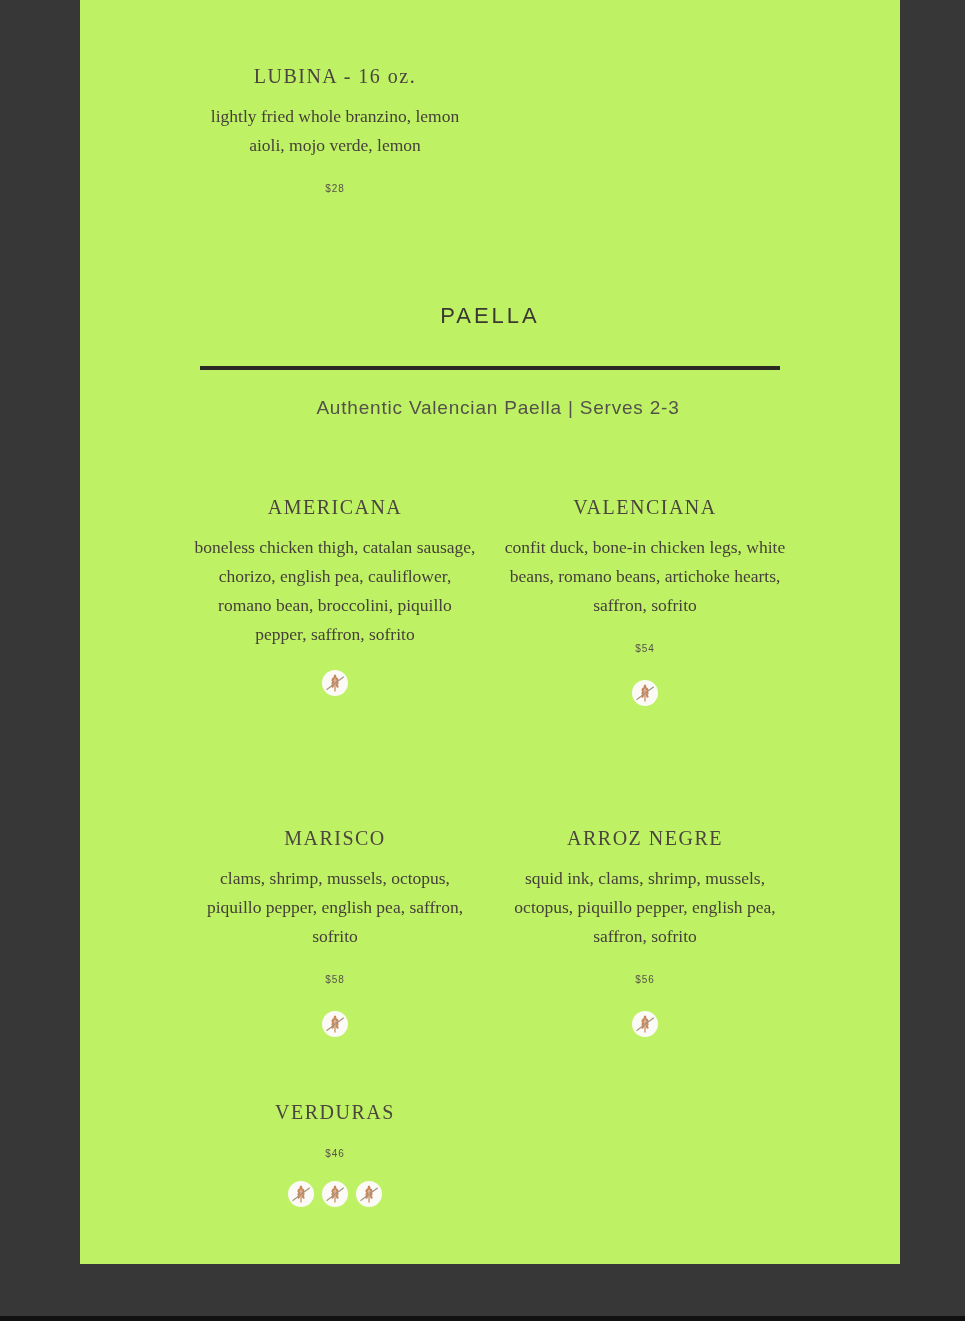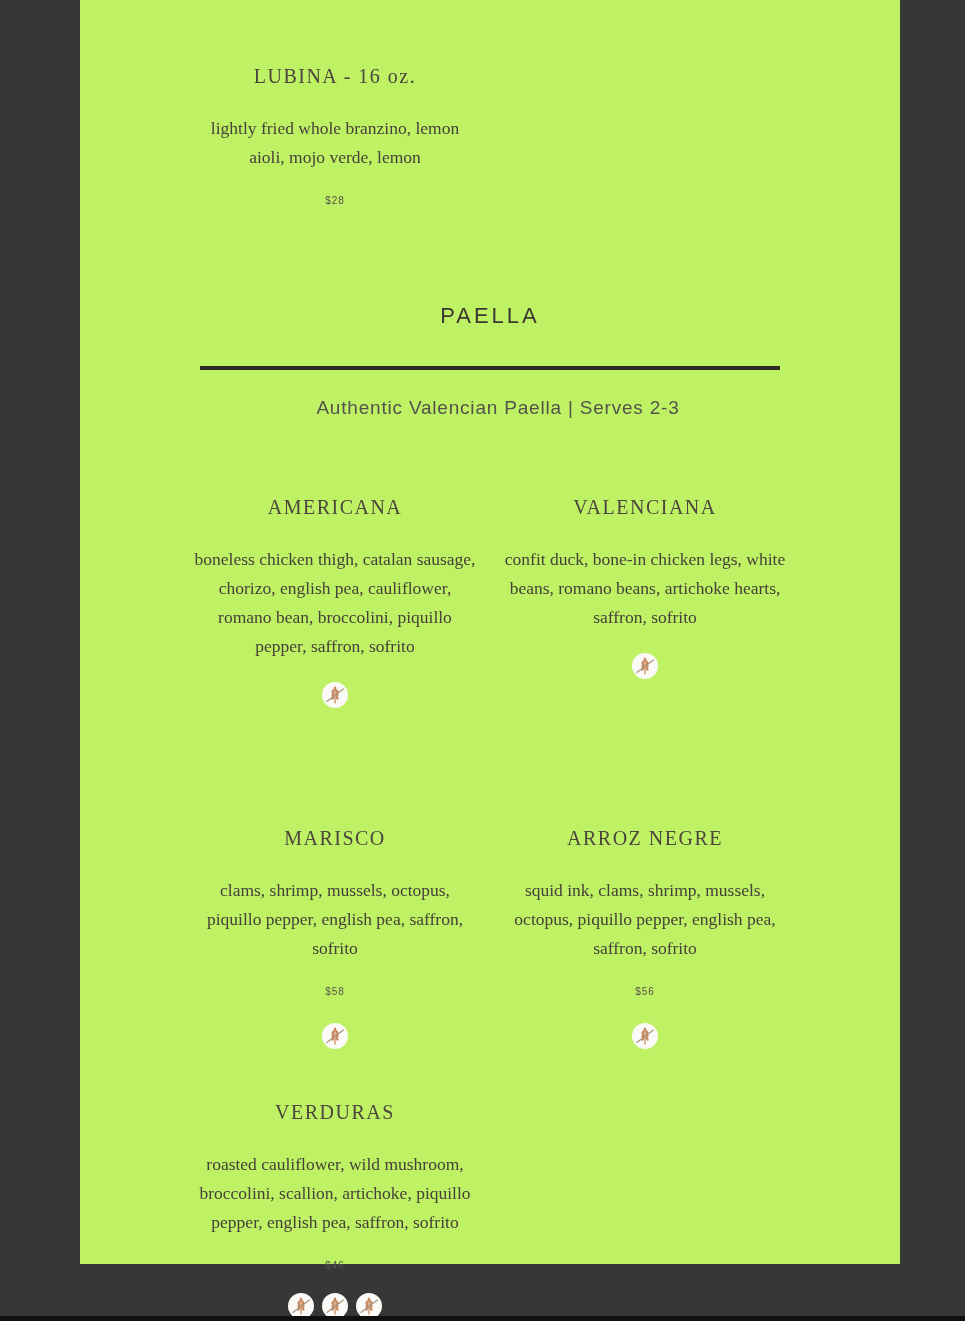--- a/index.html
+++ b/index.html
@@ -27,7 +27,7 @@
     color: #4b453e;
   }
   .item-desc {
-    margin-top: 25px;
+    margin-top: 13px;
     font-size: 17.5px;
     line-height: 29px;
     color: #46403a;

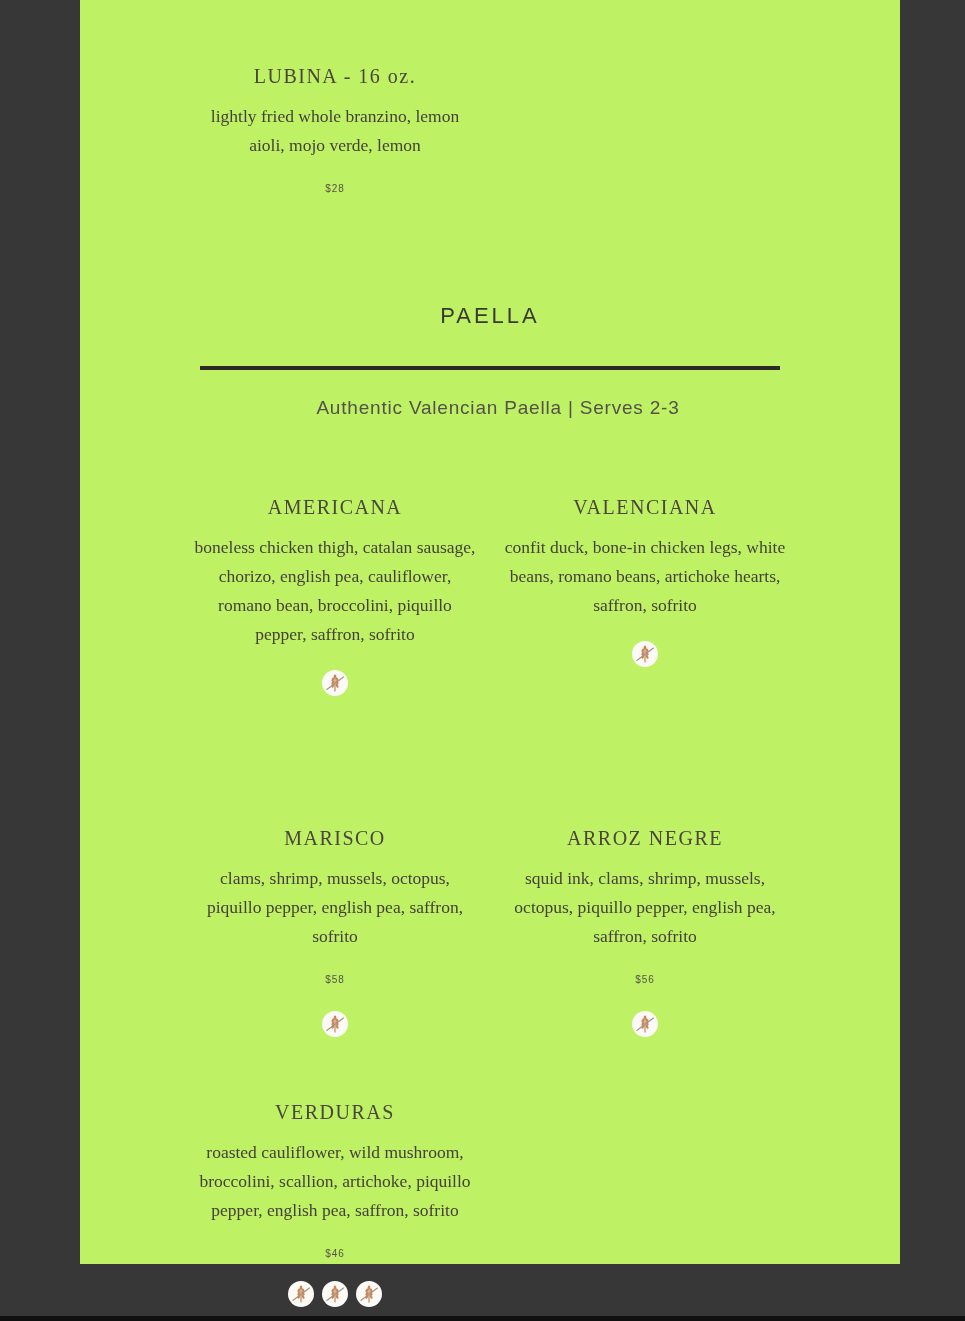--- a/index.html
+++ b/index.html
@@ -123,6 +123,7 @@
   <div class="menu-item col-right" style="top:494px;">
     <div class="item-name">VALENCIANA</div>
     <div class="item-desc">confit duck, bone-in chicken legs, white beans, romano beans, artichoke hearts, saffron, sofrito</div>
+    <div class="item-price">$54</div>
     <div class="icon-row">
       <span>
   <svg class="badge" viewBox="0 0 26 26" xmlns="http://www.w3.org/2000/svg" aria-hidden="true">

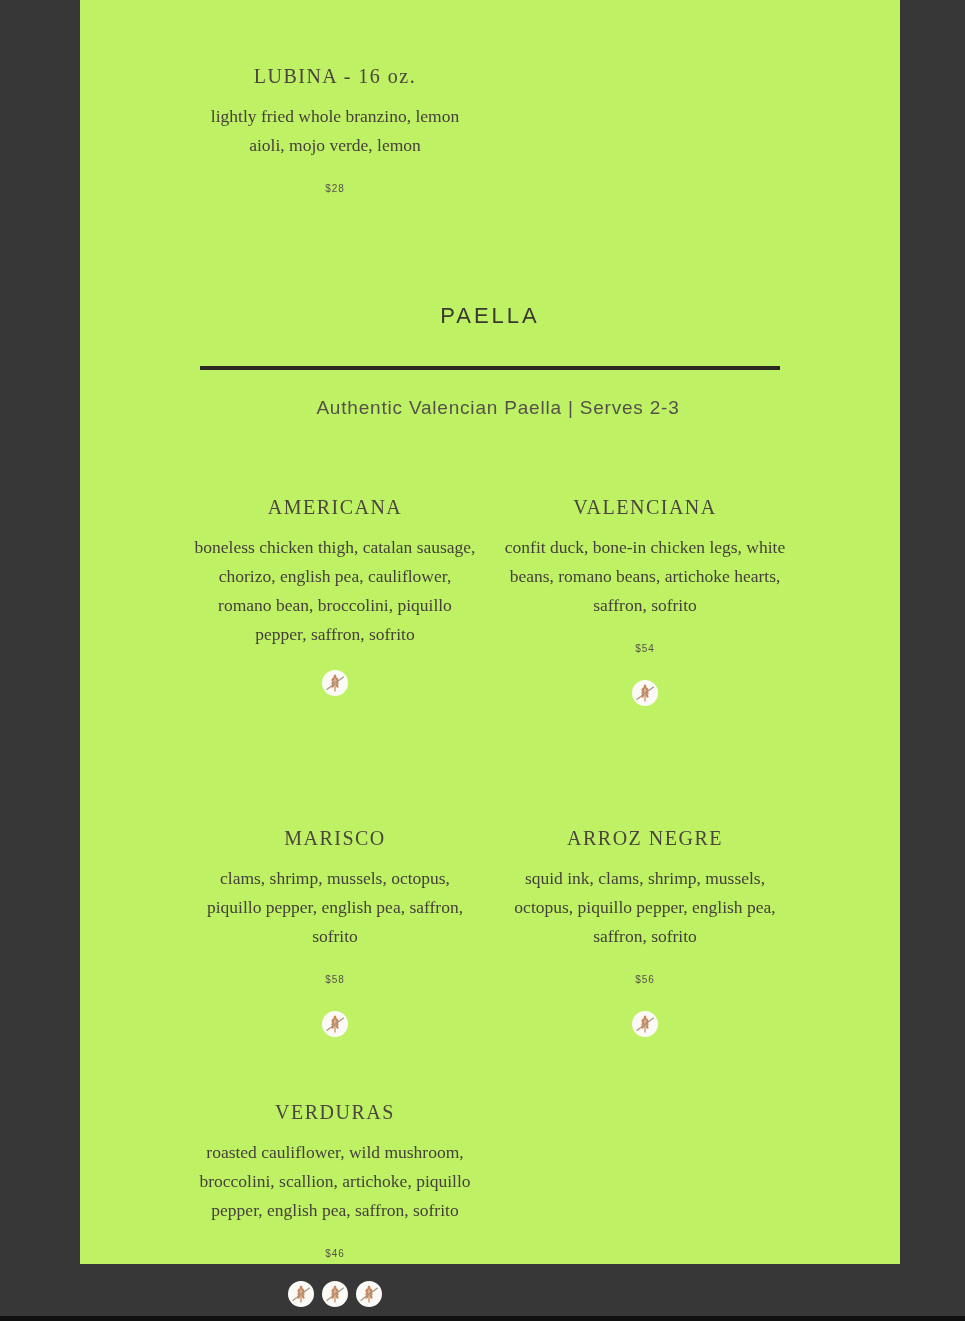--- a/index.html
+++ b/index.html
@@ -194,7 +194,6 @@
 
   <div class="menu-item col-left" style="top:1099px;">
     <div class="item-name">VERDURAS</div>
-    <div class="item-desc">roasted cauliflower, wild mushroom, broccolini, scallion, artichoke, piquillo pepper, english pea, saffron, sofrito</div>
     <div class="item-price">$46</div>
     <div class="icon-row clipped">
       <span>

